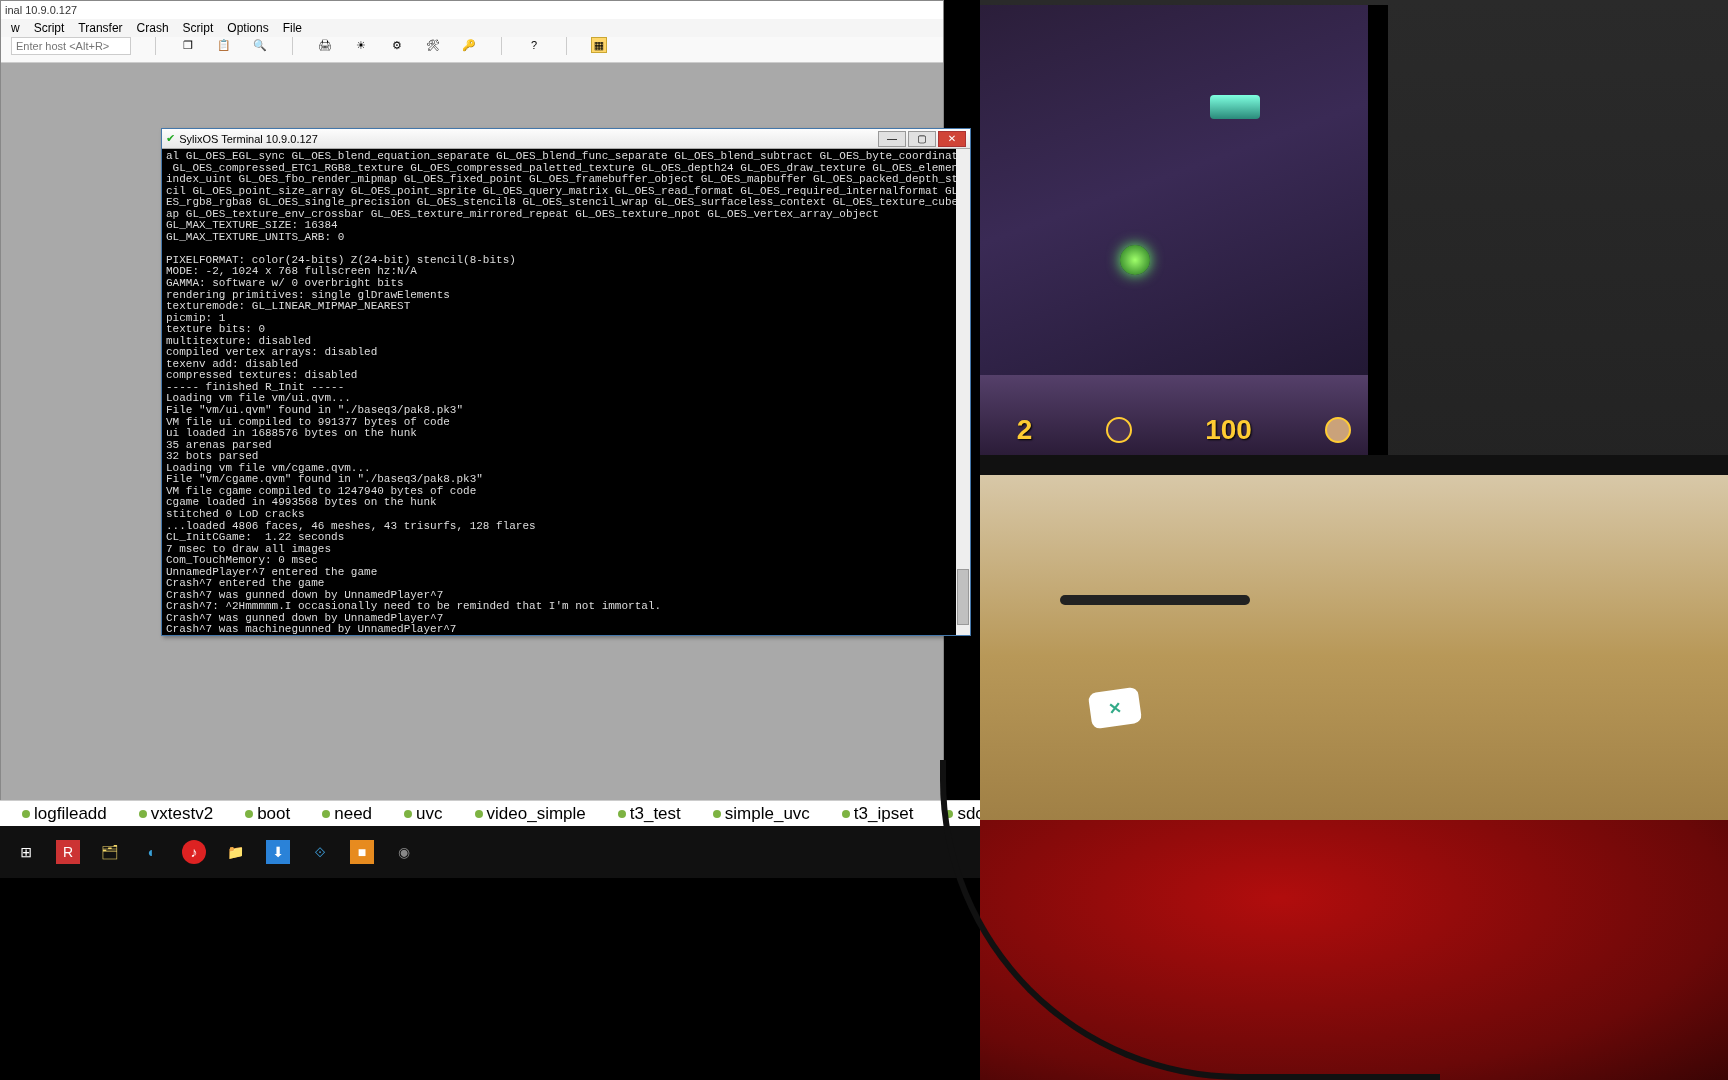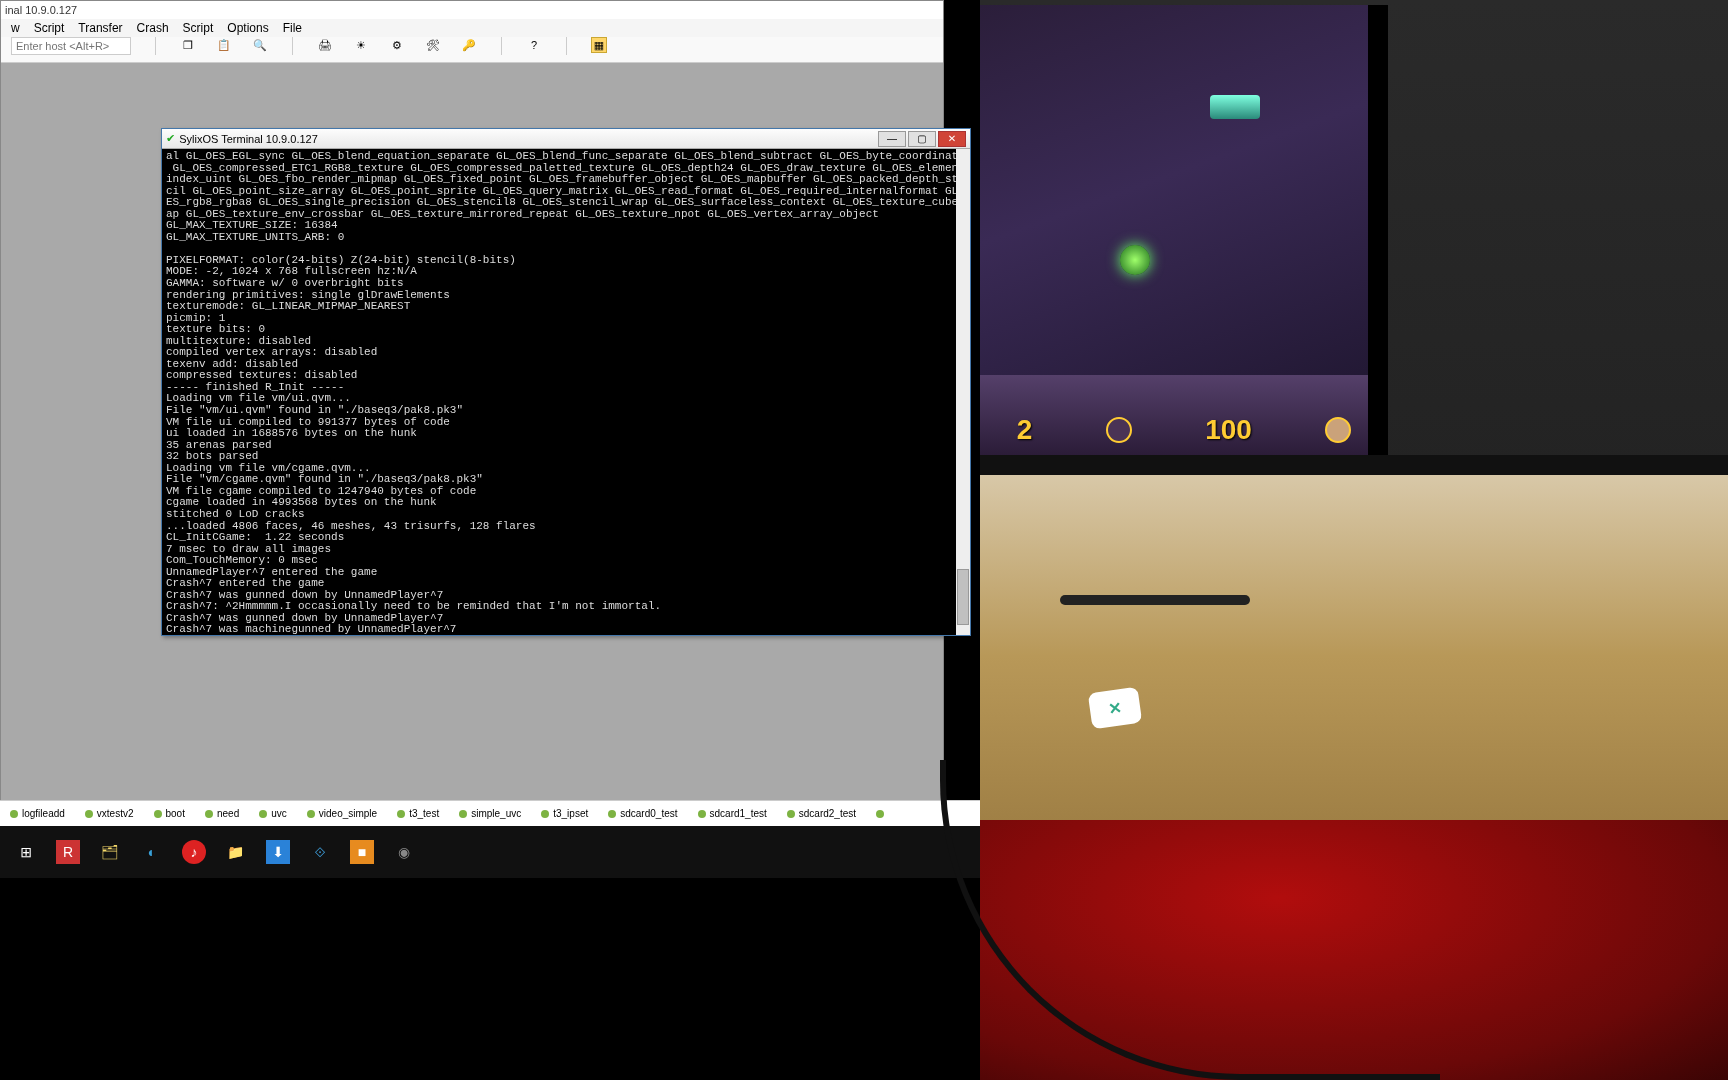--- a/index.html
+++ b/index.html
@@ -133,7 +133,7 @@
     display: flex; align-items: center;
     overflow: hidden;
   }
-  .tab { display: flex; align-items: center; gap: 4px; padding: 0 10px; font-size: 10px; }
+  .tab { display: flex; align-items: center; gap: 4px; padding: 0 10px; font-size: 17px; margin-left: 12px; }
   .tab .dot { width: 8px; height: 8px; border-radius: 50%; background: #7db342; }
 
   

